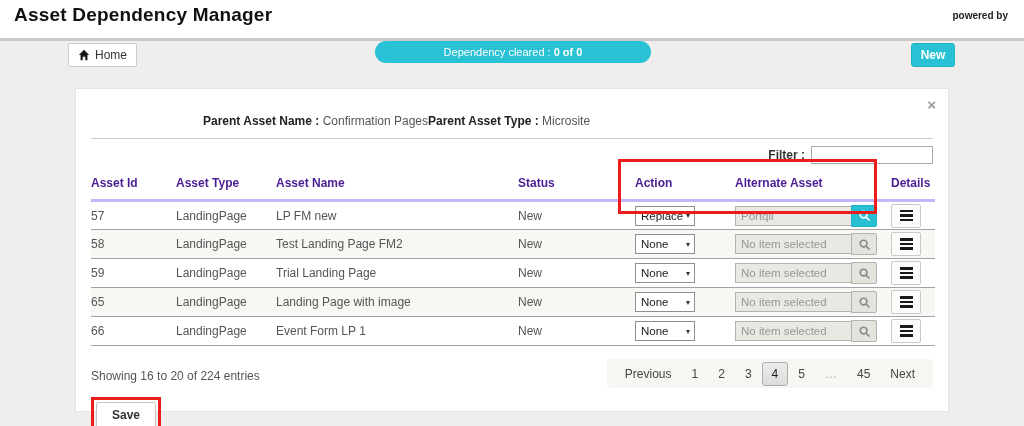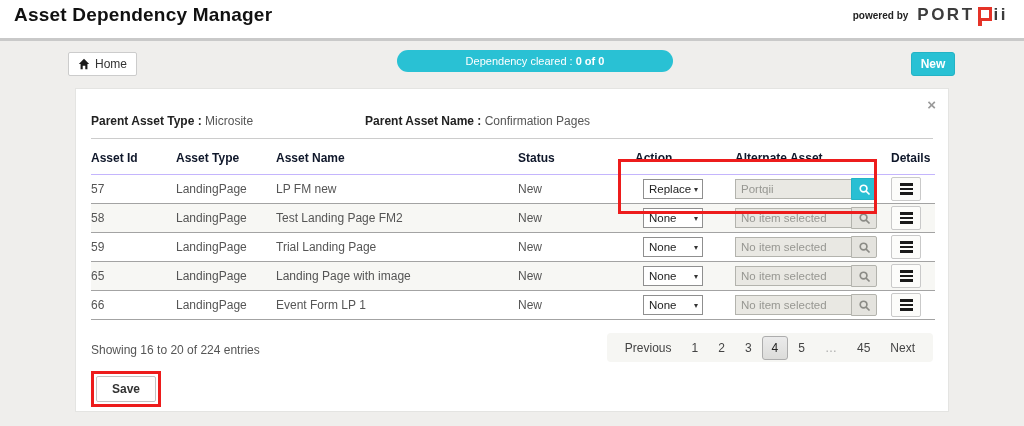--- a/index.html
+++ b/index.html
@@ -121,11 +121,6 @@
   <div class="app-title">Asset Dependency Manager</div>
   <div class="brand">
     <span class="powered-by">powered by</span>
-    <span class="brand-name">
-        <span>PORT</span>
-        <span class="logo-q"></span>
-        <span>ii</span>
-      </span>
   </div>
 </div>
 

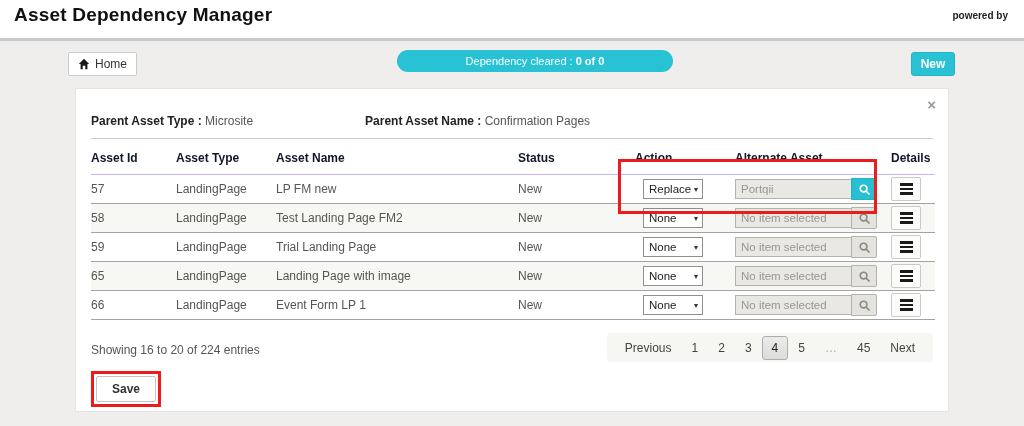--- a/index.html
+++ b/index.html
@@ -24,7 +24,7 @@
   .logo-q::after { content:""; position:absolute; left:-3px; bottom:-8px; width:4px; height:5px; background:#e53328; }
 
   
-  .toolbar { position:relative; height:34px; margin-top:9px; }
+  .toolbar { position:relative; height:34px; }
   .home-btn {
     position:absolute; left:68px; top:2px; height:24px; padding:0 9px;
     background:#fff; border:1px solid #ccc; border-radius:2px;

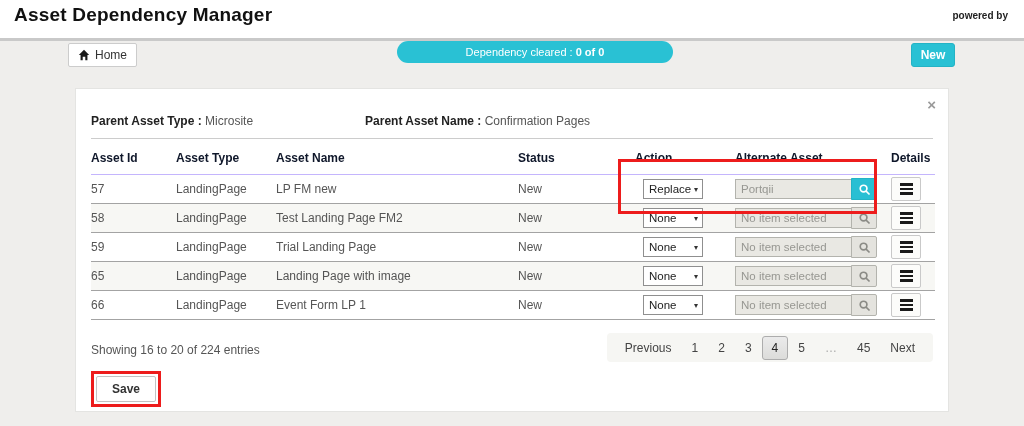--- a/index.html
+++ b/index.html
@@ -32,7 +32,7 @@
     font-size:12px; color:#333; cursor:pointer;
   }
   .status-pill {
-    position:absolute; left:397px; top:0; width:276px; height:22px; border-radius:12px;
+    position:absolute; left:375px; top:0; width:276px; height:22px; border-radius:12px;
     background:#29c1d4; color:#fff; font-size:11px; line-height:22px; text-align:center;
   }
   .status-pill b { font-weight:bold; }

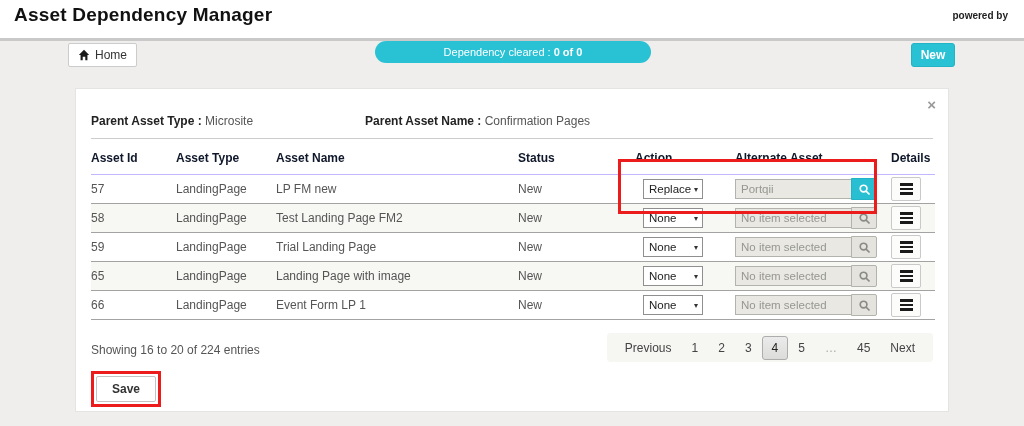--- a/index.html
+++ b/index.html
@@ -139,8 +139,8 @@
   <span class="close-x">×</span>
 
   <div class="info-row">
+    <span class="info-pair second"><b>Parent Asset Name :</b>&nbsp;<span>Confirmation Pages</span></span>
     <span class="info-pair"><b>Parent Asset Type :</b>&nbsp;<span>Microsite</span></span>
-    <span class="info-pair second"><b>Parent Asset Name :</b>&nbsp;<span>Confirmation Pages</span></span>
   </div>
   <div class="info-divider"></div>
 

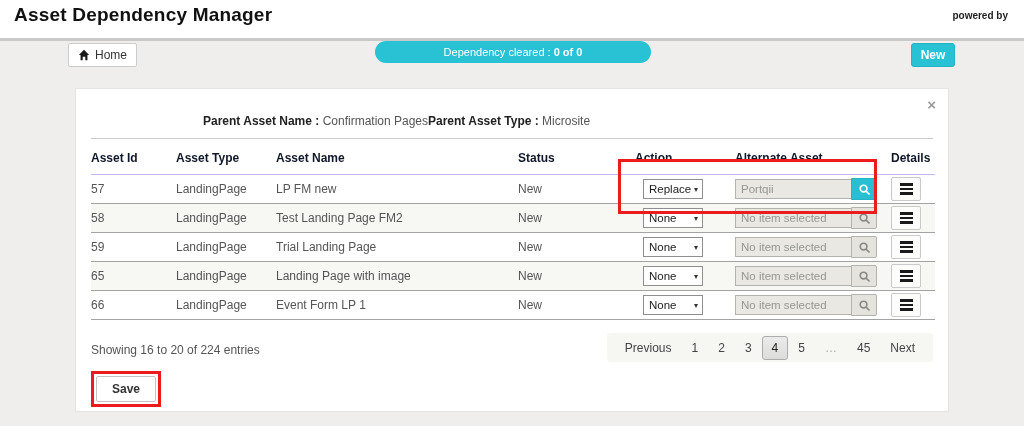--- a/index.html
+++ b/index.html
@@ -144,6 +144,10 @@
   </div>
   <div class="info-divider"></div>
 
+  <div class="filter-row">
+    <label>Filter :</label>
+    <input class="filter-input" value="" style="">
+  </div>
 
   <table>
     <colgroup>

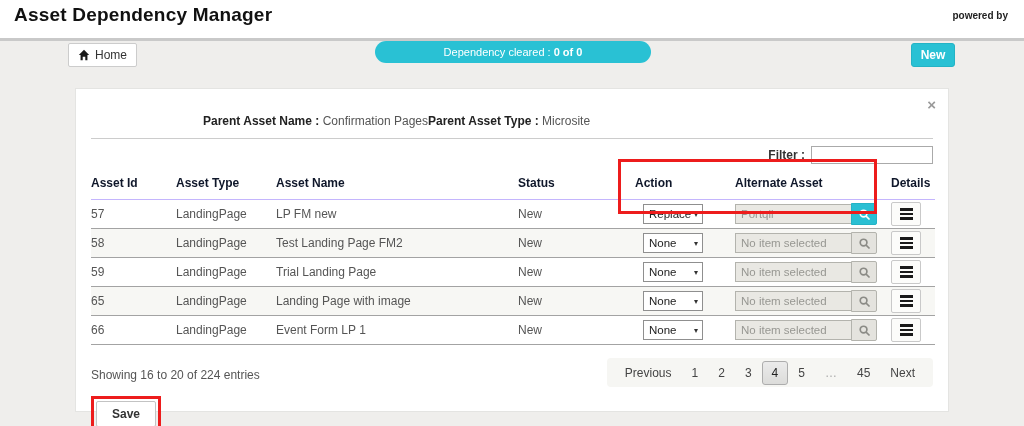--- a/index.html
+++ b/index.html
@@ -58,7 +58,7 @@
 
   
   table { width:844px; border-collapse:collapse; table-layout:fixed; margin-top:4px; font-size:12px; }
-  th { text-align:left; font-weight:bold; color:#0f172a; padding:8px 0 9px; border-bottom:1px solid #c4b5fd; }
+  th { text-align:left; font-weight:bold; color:#4c1d95; padding:8px 0 9px; border-bottom:3px solid #c4b5fd; }
   td { height:29px; border-bottom:1px solid #a3a3a3; color:#555; padding:0; }
   tbody tr:nth-child(even) { background:#f7f7f4; }
   .c-id{width:85px}.c-type{width:100px}.c-name{width:242px}.c-status{width:117px}

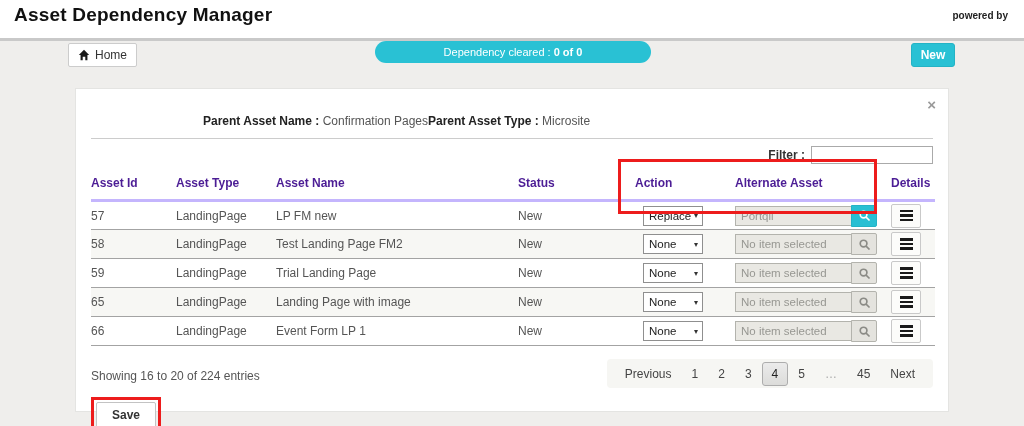--- a/index.html
+++ b/index.html
@@ -67,7 +67,7 @@
   .fake-select {
     display:inline-flex; justify-content:space-between; align-items:center;
     width:60px; height:20px; border:1px solid #8f8f8f; background:#fff;
-    padding:0 4px 0 5px; font-size:11.5px; color:#222; cursor:pointer;margin-left:8px;
+    padding:0 4px 0 5px; font-size:11.5px; color:#222; cursor:pointer;
   }
   .fake-select .caret { font-size:8px; color:#333; }
 

